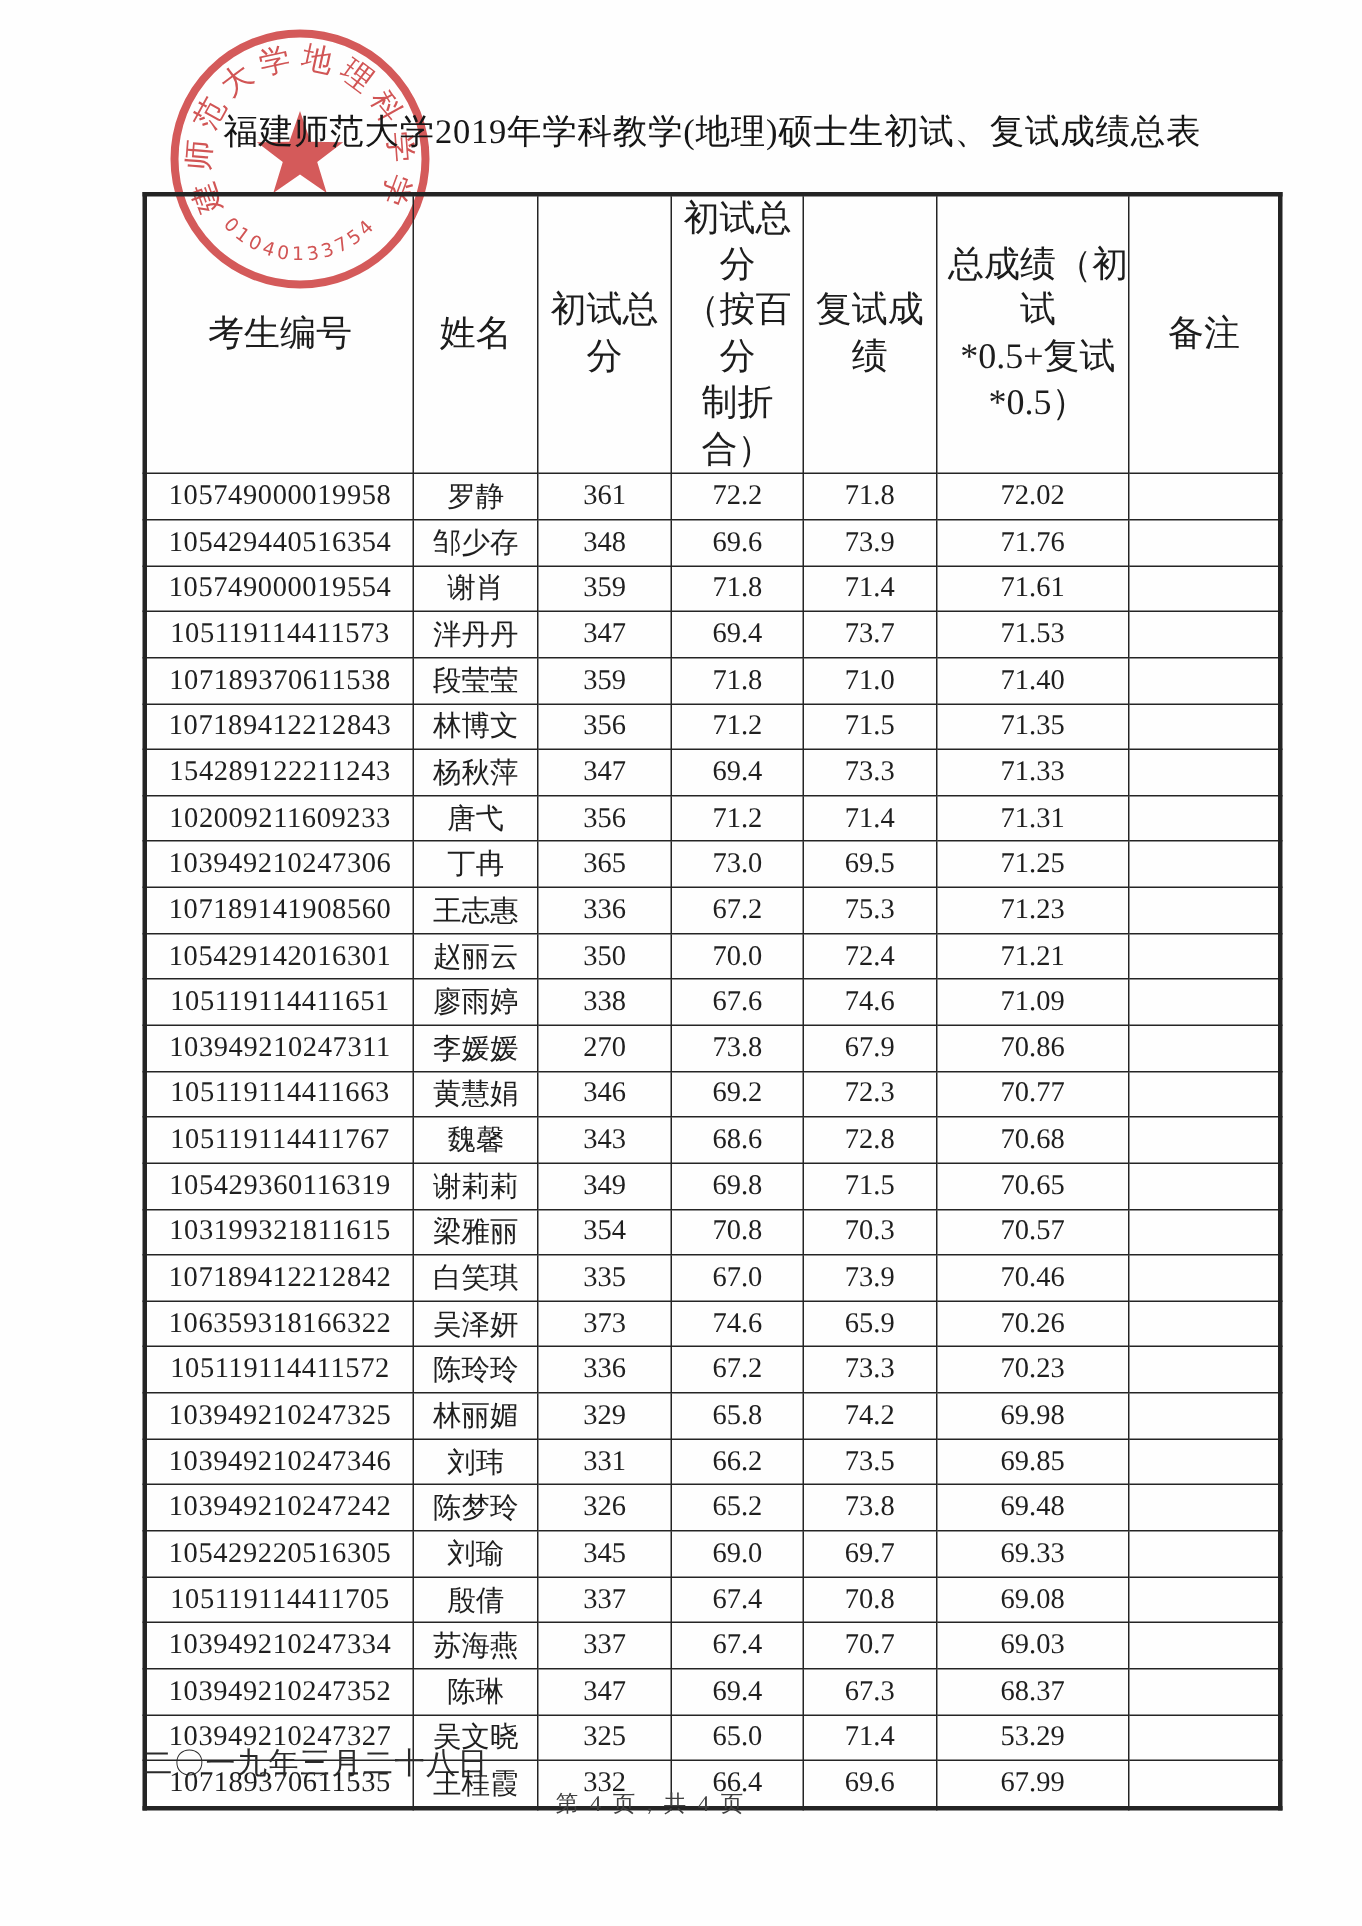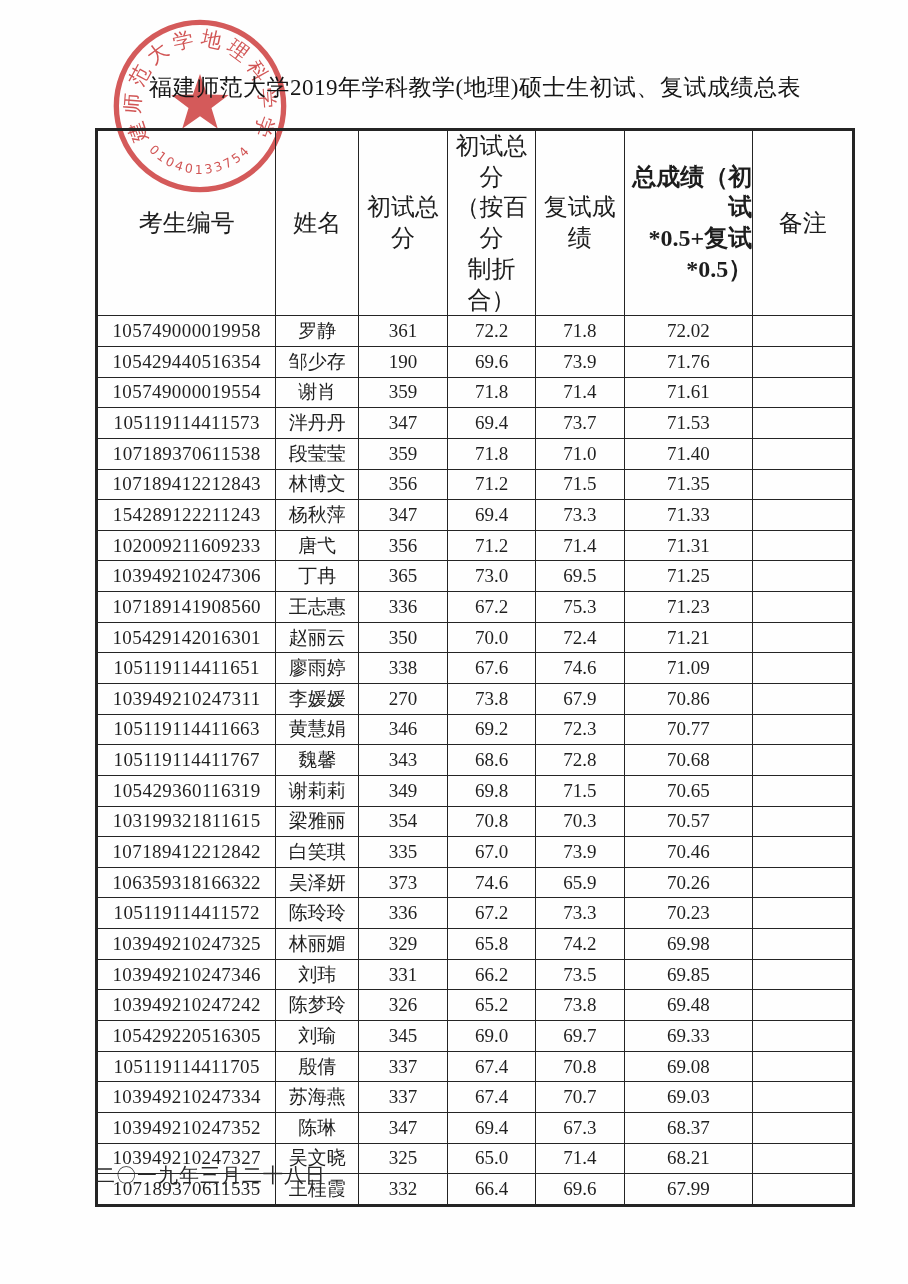--- a/index.html
+++ b/index.html
@@ -61,9 +61,8 @@
     line-height: 1.28;
   }
   .score-table thead th.th-left {
-    text-align: right;
+    text-align: center;
     padding-left: 7px;
-    font-weight: bold;
   }
   .score-table tbody td {
     height: 29.65px;

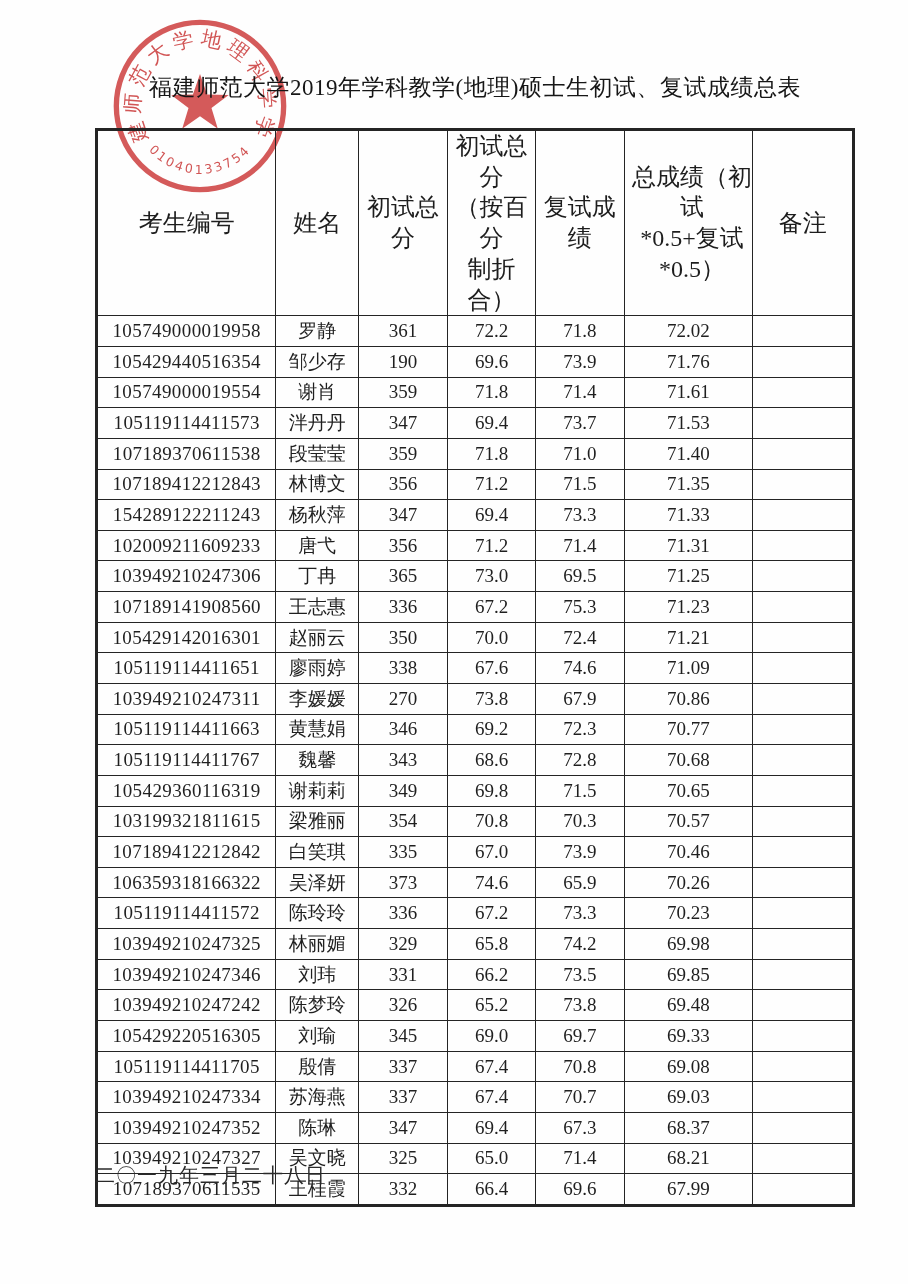--- a/index.html
+++ b/index.html
@@ -151,7 +151,7 @@
         <tr>
       <td class="c-id">105429440516354</td>
       <td>邹少存</td>
-      <td>190</td>
+      <td>348</td>
       <td>69.6</td>
       <td>73.9</td>
       <td>71.76</td>

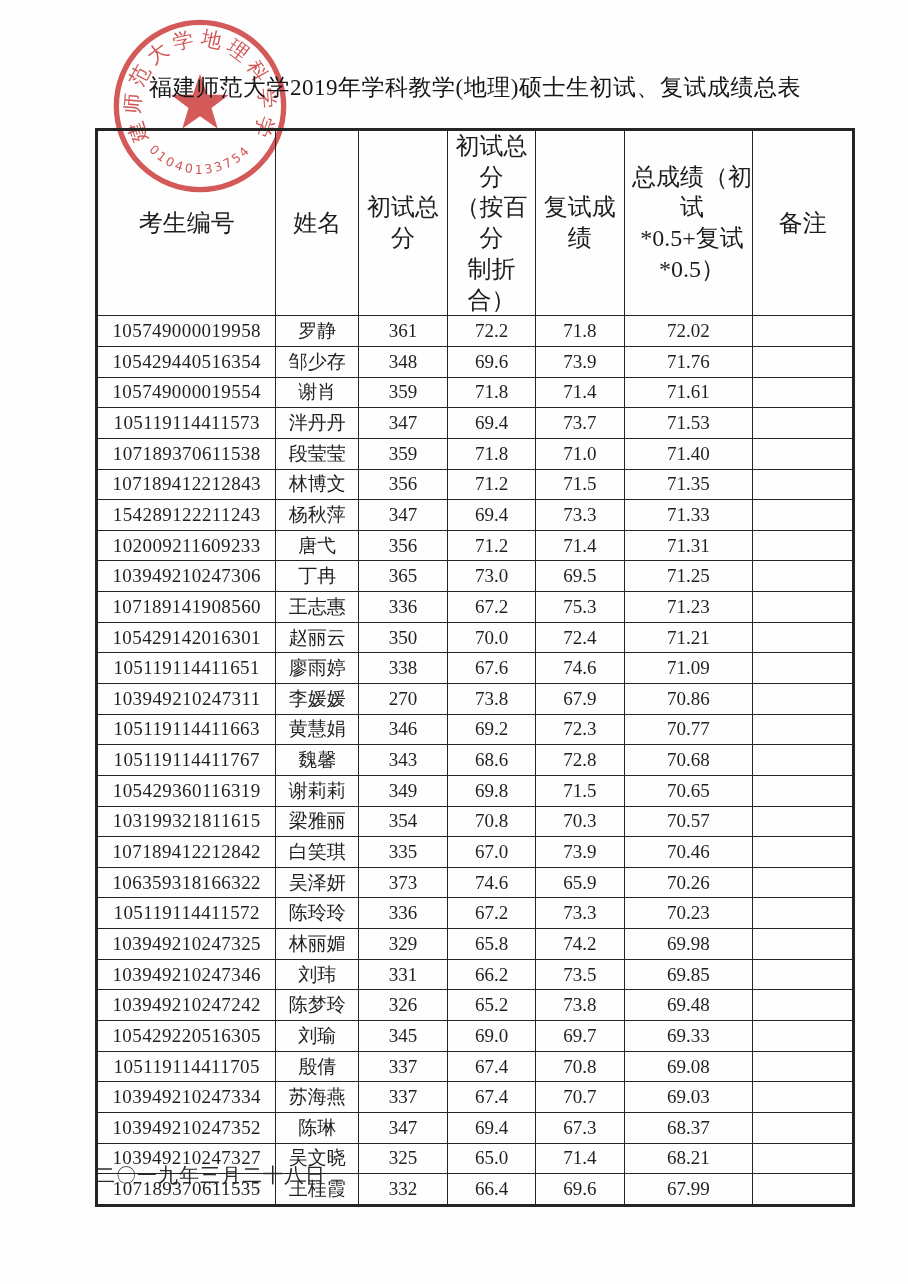--- a/index.html
+++ b/index.html
@@ -388,7 +388,7 @@
       <td>325</td>
       <td>65.0</td>
       <td>71.4</td>
-      <td>68.21</td>
+      <td>53.29</td>
       <td></td>
     </tr>
         <tr>

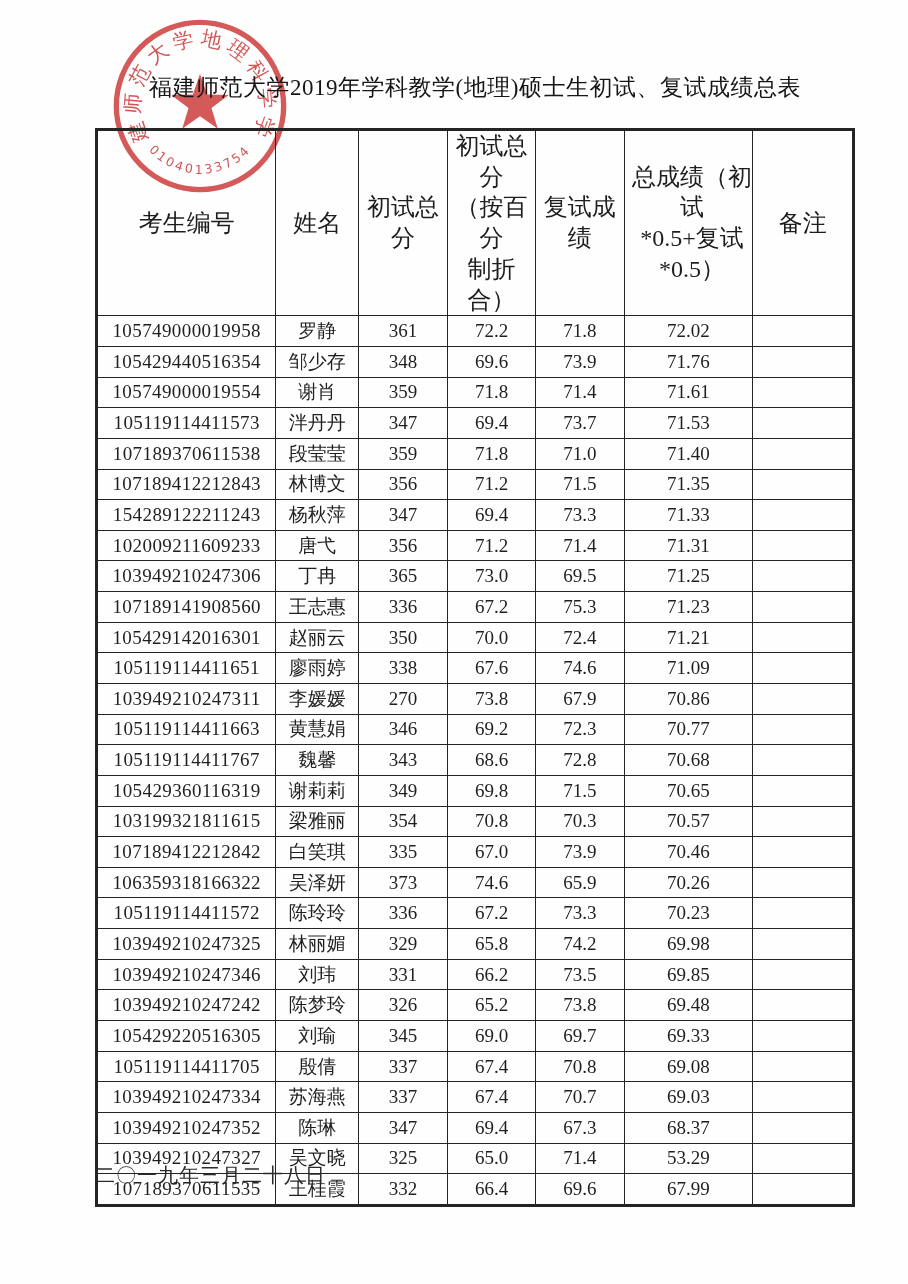--- a/index.html
+++ b/index.html
@@ -404,6 +404,7 @@
   </table>
 
   <div class="footer-date">二〇一九年三月二十八日</div>
+  <div class="page-number">第 4 页，共 4 页</div>
 
 </div>
 

